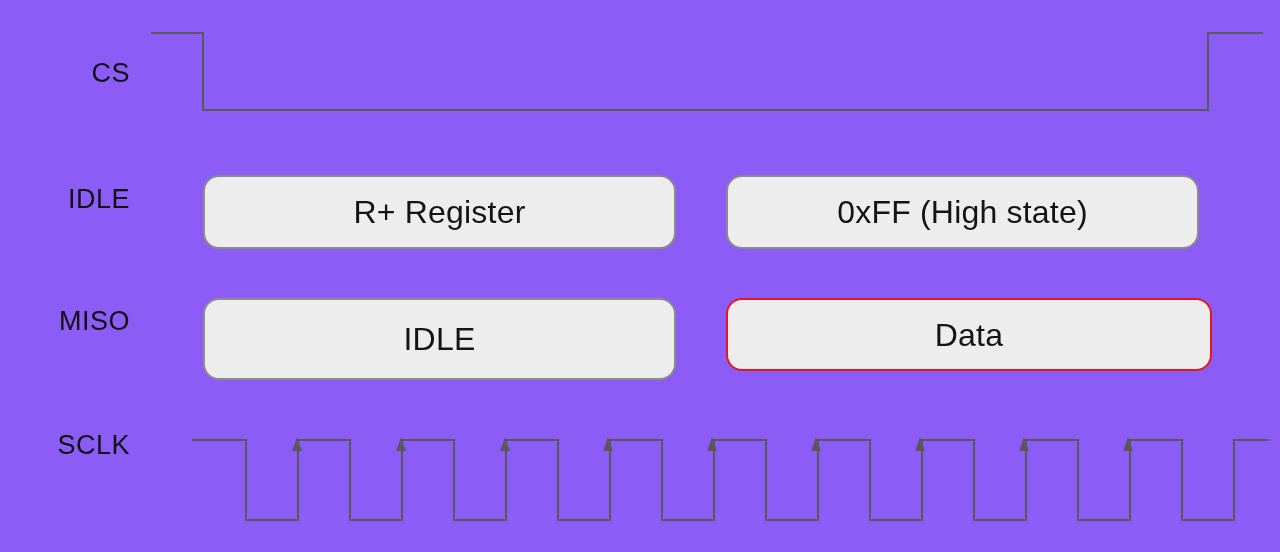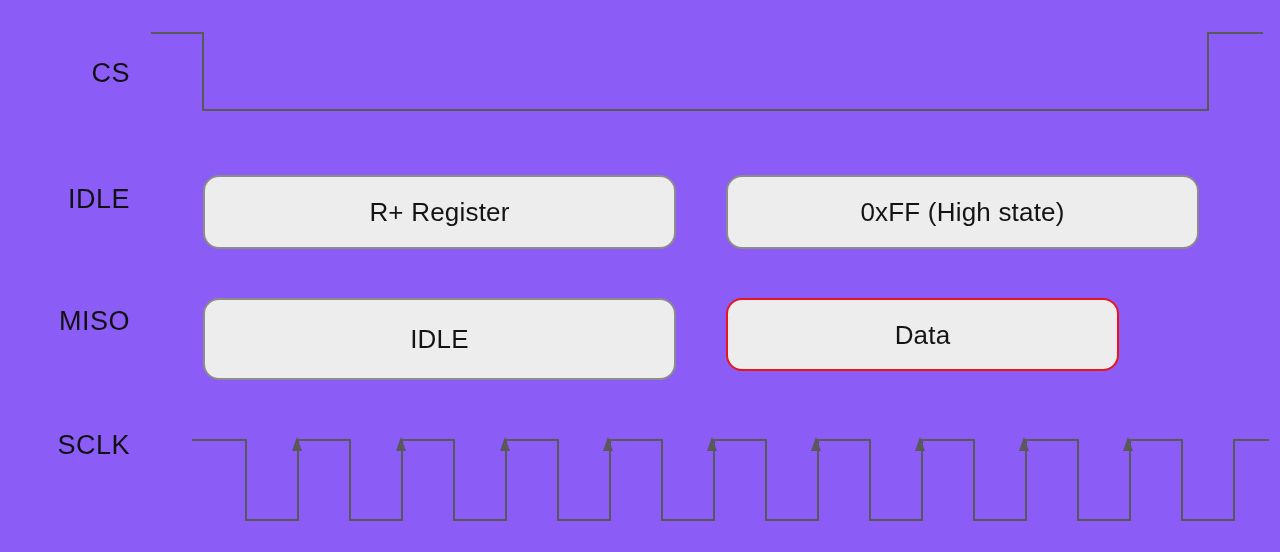--- a/index.html
+++ b/index.html
@@ -68,7 +68,7 @@
   }
   .data-box-text {
     font-family: "Liberation Sans", sans-serif;
-    font-size: 26px;
+    font-size: 32px;
     color: #141414;
     letter-spacing: 0.2px;
     white-space: nowrap;

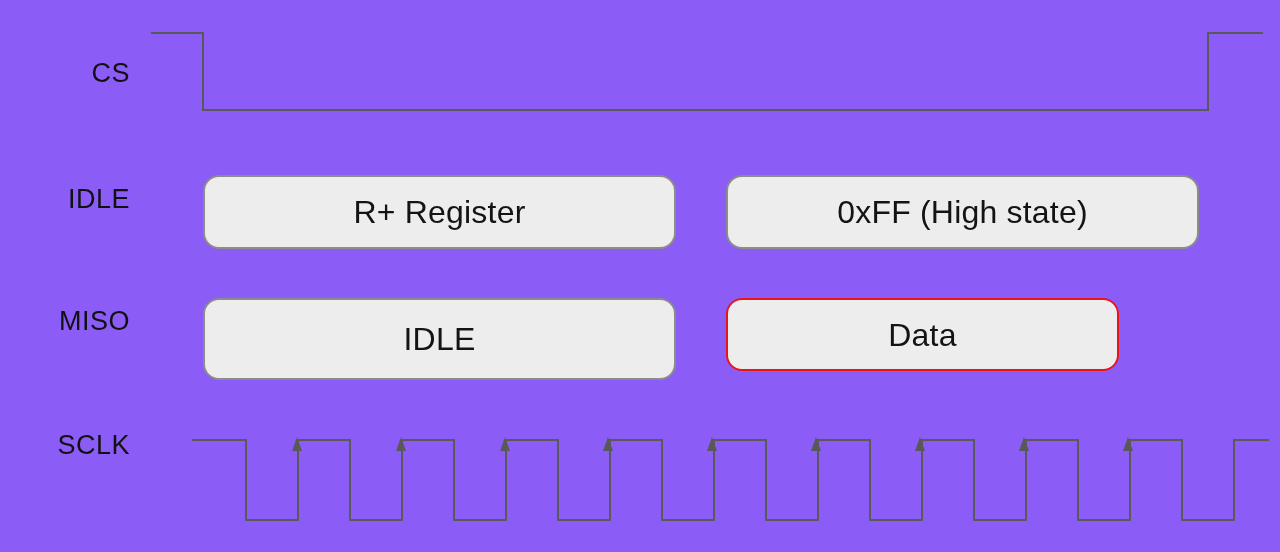--- a/index.html
+++ b/index.html
@@ -77,7 +77,7 @@
   #box-mosi-cmd  { left: 203px; top: 175px; width: 473px; height: 74px; }
   #box-mosi-idle { left: 726px; top: 175px; width: 473px; height: 74px; text-align: center; }
   #box-miso-idle { left: 203px; top: 298px; width: 473px; height: 82px; }
-  #box-miso-data { left: 726px; top: 298px; width: 393px; height: 73px; }
+  #box-miso-data { left: 726px; top: 298px; width: 486px; height: 73px; }
 </style>
 </head>
 <body>

